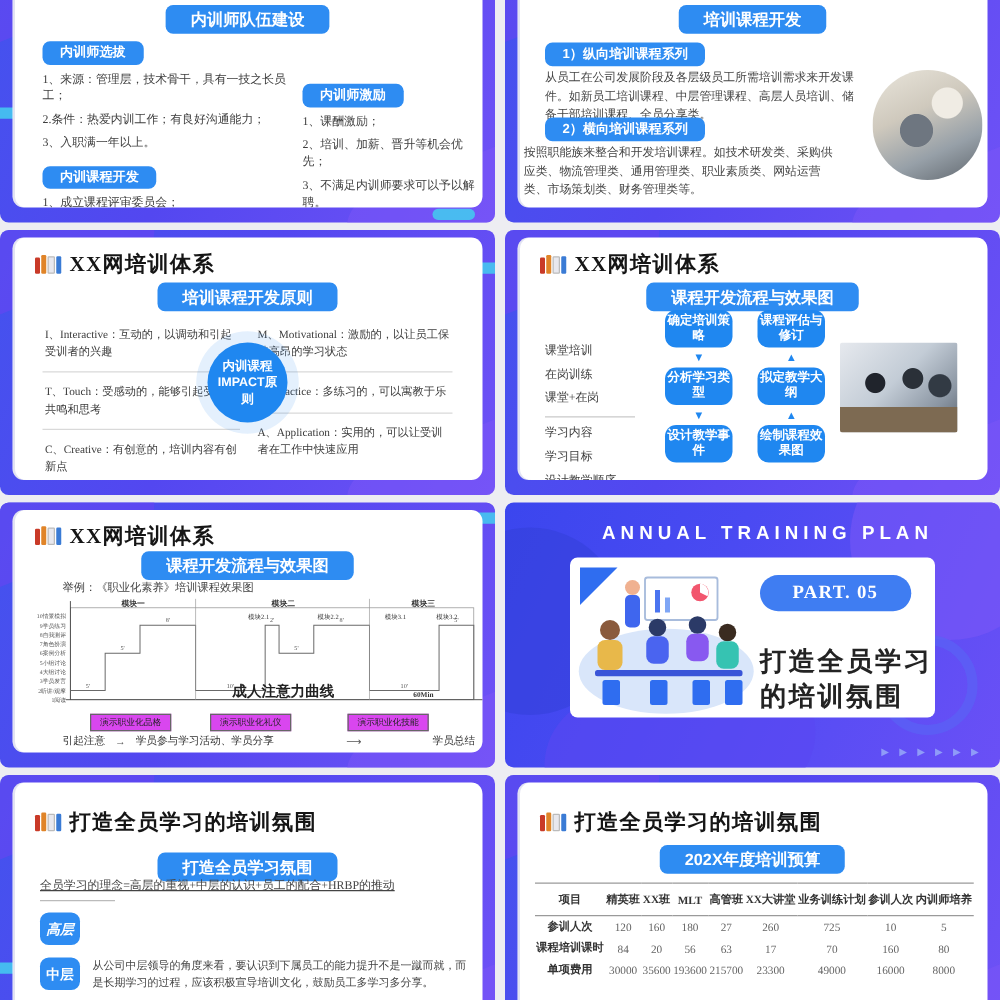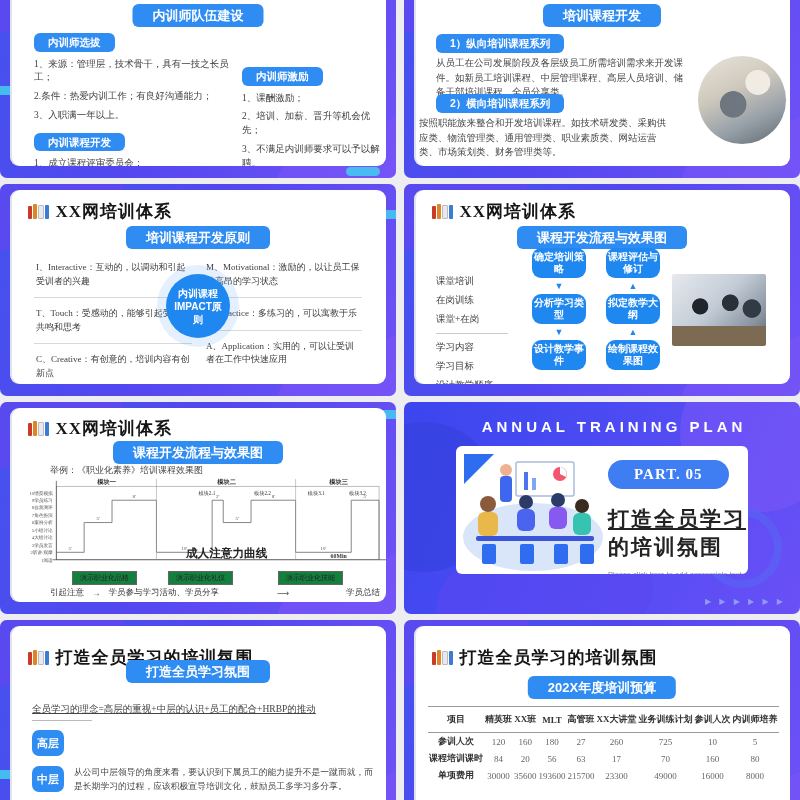--- a/index.html
+++ b/index.html
@@ -281,7 +281,7 @@
     </svg>
     <div style="position:absolute;left:152px;top:14px;">
       <span class="partpill">PART. 05</span>
-      <div class="ctitle" style="margin-top:16px;text-decoration:underline;">打造全员学习</div>
+      <div class="ctitle" style="margin-top:26px;">打造全员学习</div>
       <div class="ctitle">的培训氛围</div>
       <div class="csub" style="margin-top:6px;">Please click here to add appropriate text to explain, you can</div>
       

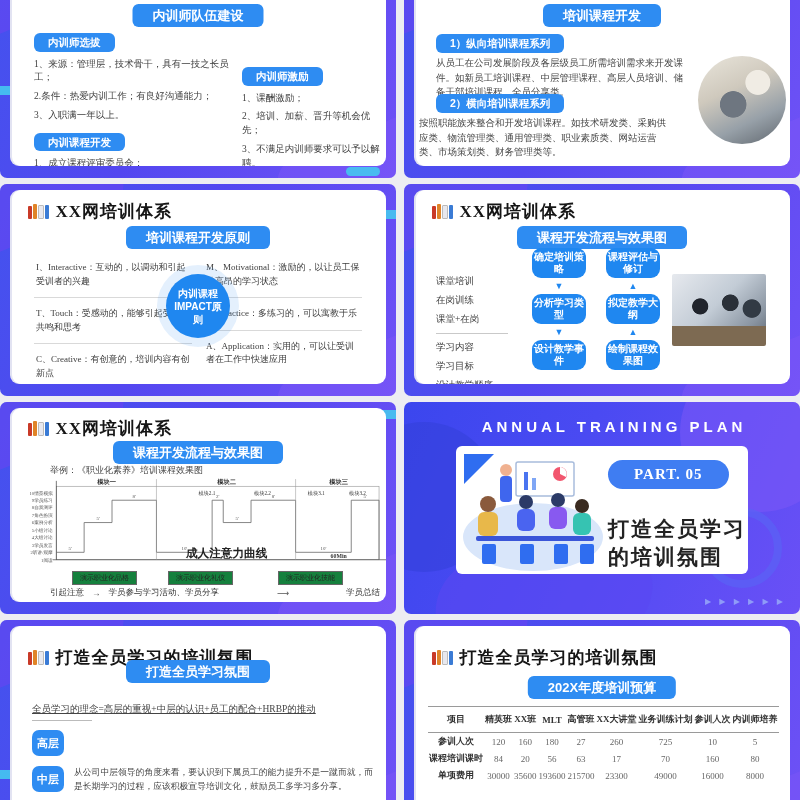--- a/index.html
+++ b/index.html
@@ -45,7 +45,7 @@
   .modsep{stroke:#9a9a9a;stroke-width:.6;}
   .axis{stroke:#444;stroke-width:.8;}
   .framebox{fill:none;stroke:#8a8a8a;stroke-width:.6;}
-  .cbx{border:1px solid #666;background:#15803d;font-family:"Liberation Serif",serif;font-size:7px;
+  .cbx{border:1px solid #666;background:#d946ef;font-family:"Liberation Serif",serif;font-size:7px;
        color:#222;padding:1px 7px;position:absolute;white-space:nowrap;}
   .flowtxt{font-family:"Liberation Serif",serif;font-size:8.5px;color:#333;white-space:nowrap;}
   .cover-h{position:absolute;width:100%;text-align:center;color:#fff;font-size:15px;letter-spacing:4px;font-weight:bold;}

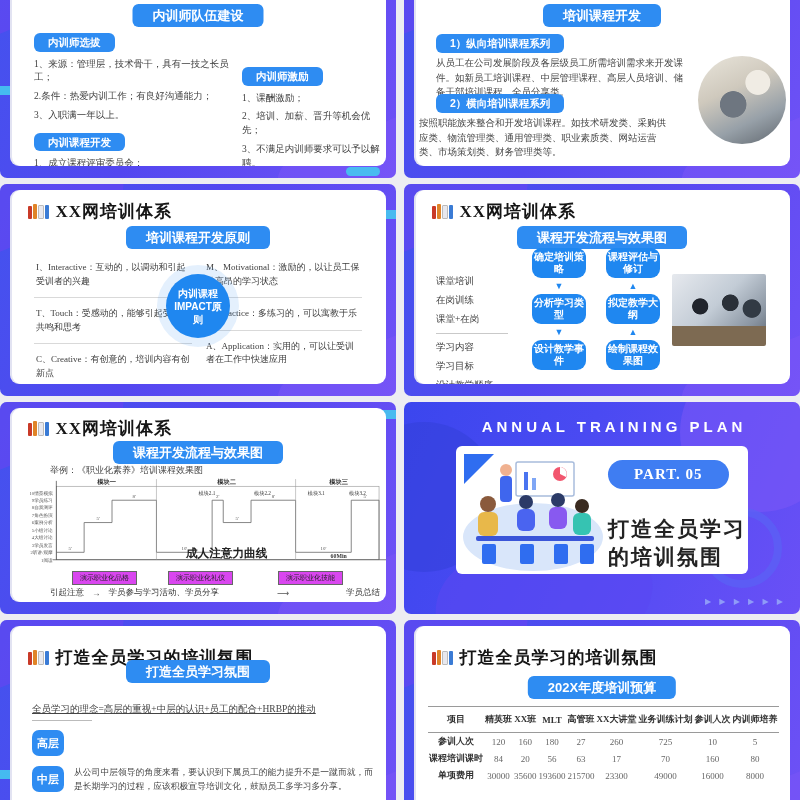--- a/index.html
+++ b/index.html
@@ -304,7 +304,7 @@
       </span>
       <span class="t">打造全员学习的培训氛围</span>
     </div>
-    <div class="pill" style="top:34px;">打造全员学习氛围</div>
+    <div class="pill" style="top:56px;">打造全员学习氛围</div>
     <div class="btxt" style="position:absolute;left:22px;top:76px;width:340px;text-decoration:underline;">全员学习的理念=高层的重视+中层的认识+员工的配合+HRBP的推动</div>
     <div style="position:absolute;left:22px;top:94px;width:60px;border-top:1px solid #bbb;"></div>
     <div style="position:absolute;left:22px;top:104px;width:345px;display:flex;gap:10px;">

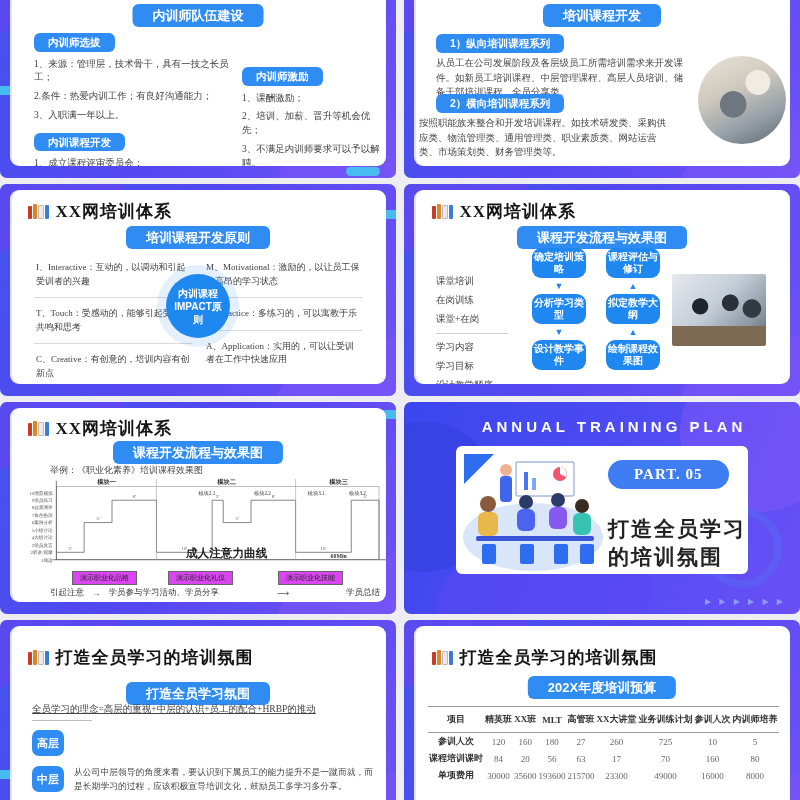--- a/index.html
+++ b/index.html
@@ -307,7 +307,7 @@
     <div class="pill" style="top:56px;">打造全员学习氛围</div>
     <div class="btxt" style="position:absolute;left:22px;top:76px;width:340px;text-decoration:underline;">全员学习的理念=高层的重视+中层的认识+员工的配合+HRBP的推动</div>
     <div style="position:absolute;left:22px;top:94px;width:60px;border-top:1px solid #bbb;"></div>
-    <div style="position:absolute;left:22px;top:104px;width:345px;display:flex;gap:10px;">
+    <div style="position:absolute;left:22px;top:104px;width:345px;display:flex;gap:10px;font-style:italic;">
       <div class="badge" style="width:32px;height:26px;">高层</div>
     </div>
     <div style="position:absolute;left:22px;top:140px;width:345px;display:flex;gap:10px;">

